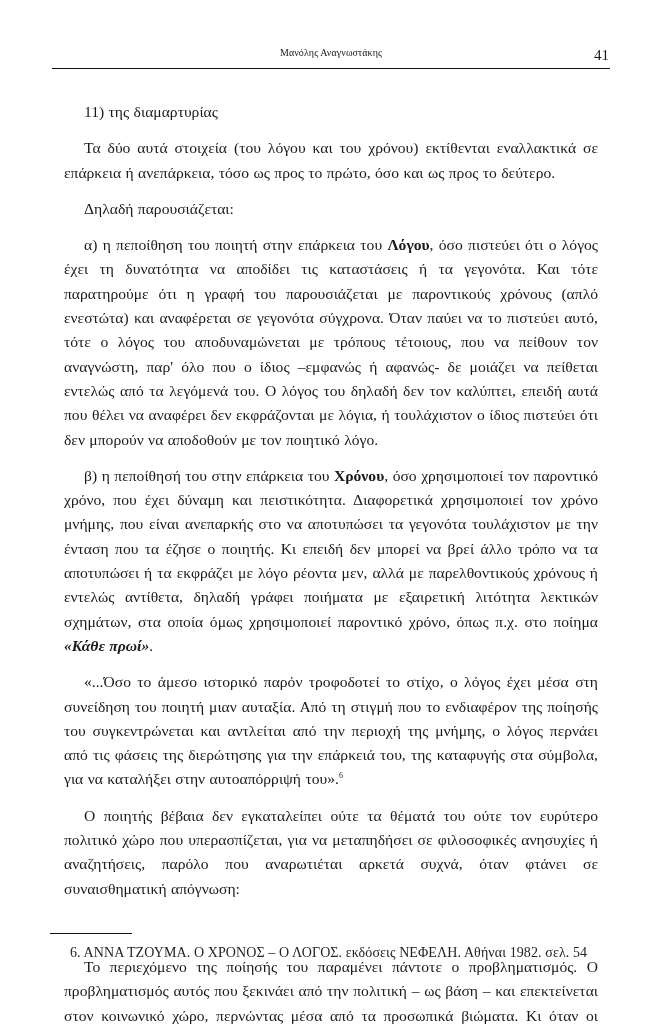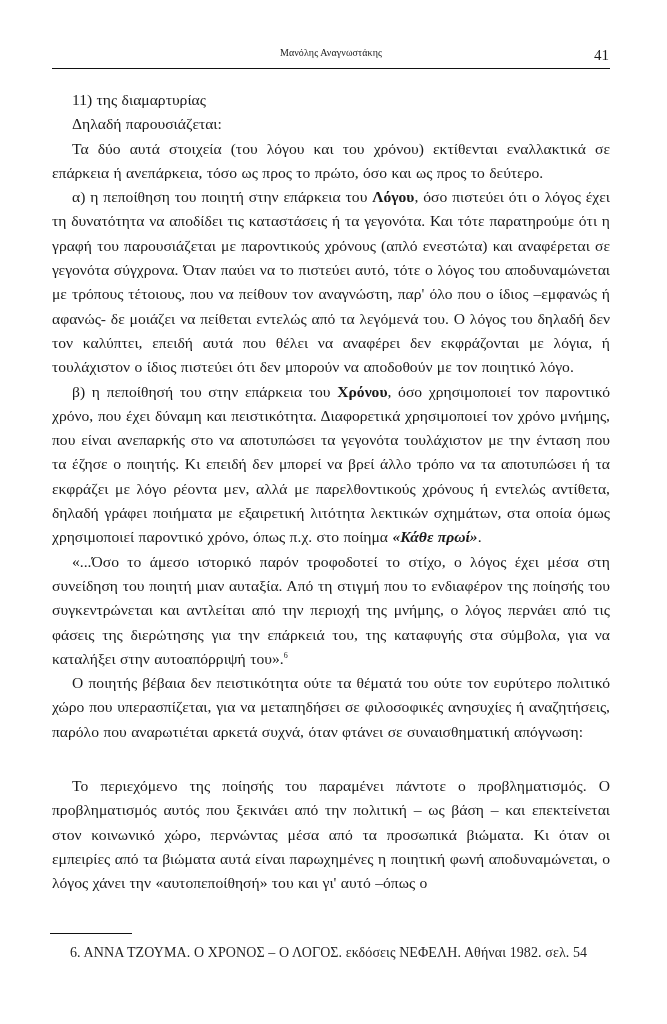--- a/index.html
+++ b/index.html
@@ -23,7 +23,7 @@
     font-size:15.6px; line-height:24.3px; text-align:justify;
     word-spacing:0.5px;
   }
-  .body p { margin:0; text-indent:20px;font-family:Liberation Serif, serif; }
+  .body p { margin:12px; text-indent:20px;font-family:Liberation Serif, serif; }
   .body p.quote-poem { text-indent:0; padding-left:45px; font-style:italic; }
   .body .gap { height:30px; }
   .body b { font-weight:bold; }

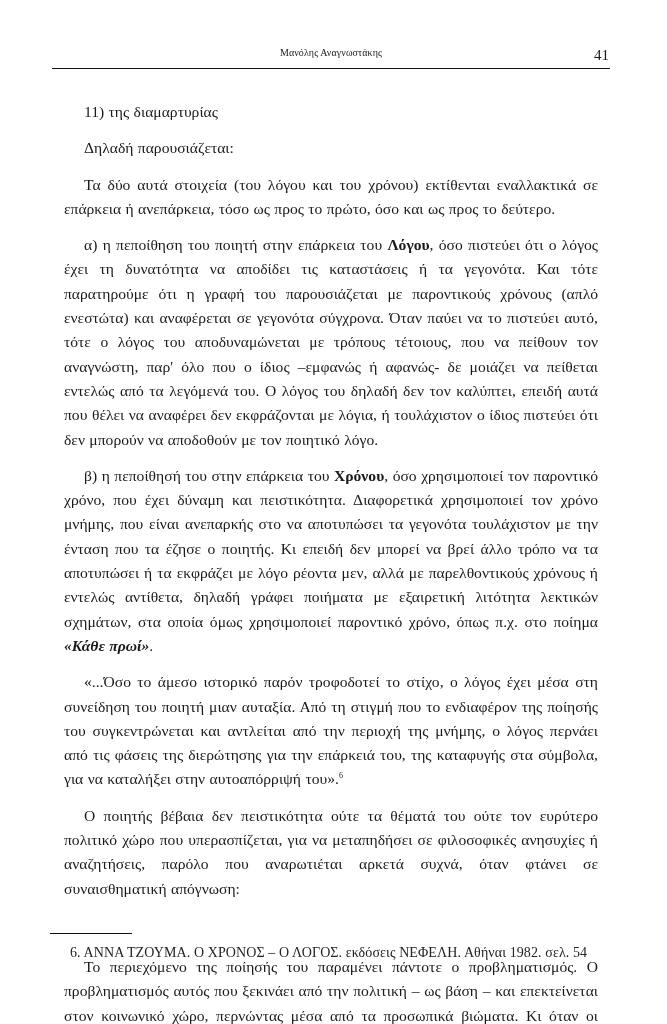--- a/index.html
+++ b/index.html
@@ -48,8 +48,8 @@
 
 <div class="body">
   <p>11) της διαμαρτυρίας</p>
+  <p>Τα δύο αυτά στοιχεία (του λόγου και του χρόνου) εκτίθενται εναλλακτικά σε επάρκεια ή ανεπάρκεια, τόσο ως προς το πρώτο, όσο και ως προς το δεύτερο.</p>
   <p>Δηλαδή παρουσιάζεται:</p>
-  <p>Τα δύο αυτά στοιχεία (του λόγου και του χρόνου) εκτίθενται εναλλακτικά σε επάρκεια ή ανεπάρκεια, τόσο ως προς το πρώτο, όσο και ως προς το δεύτερο.</p>
   <p><span>α) η πεποίθηση του ποιητή στην επάρκεια του </span><b>Λόγου</b><span>, όσο πιστεύει ότι ο λόγος έχει τη δυνατότητα να αποδίδει τις καταστάσεις ή τα γεγονότα. Και τότε παρατηρούμε ότι η γραφή του παρουσιάζεται με παροντικούς χρόνους (απλό ενεστώτα) και αναφέρεται σε γεγονότα σύγχρονα. Όταν παύει να το πιστεύει αυτό, τότε ο λόγος του αποδυναμώνεται με τρόπους τέτοιους, που να πείθουν τον αναγνώστη, παρ' όλο που ο ίδιος –εμφανώς ή αφανώς- δε μοιάζει να πείθεται εντελώς από τα λεγόμενά του. Ο λόγος του δηλαδή δεν τον καλύπτει, επειδή αυτά που θέλει να αναφέρει δεν εκφράζονται με λόγια, ή τουλάχιστον ο ίδιος πιστεύει ότι δεν μπορούν να αποδοθούν με τον ποιητικό λόγο.</span></p>
   <p><span>β) η πεποίθησή του στην επάρκεια του </span><b>Χρόνου</b><span>, όσο χρησιμοποιεί τον παροντικό χρόνο, που έχει δύναμη και πειστικότητα. Διαφορετικά χρησιμοποιεί τον χρόνο μνήμης, που είναι ανεπαρκής στο να αποτυπώσει τα γεγονότα τουλάχιστον με την ένταση που τα έζησε ο ποιητής. Κι επειδή δεν μπορεί να βρεί άλλο τρόπο να τα αποτυπώσει ή τα εκφράζει με λόγο ρέοντα μεν, αλλά με παρελθοντικούς χρόνους ή εντελώς αντίθετα, δηλαδή γράφει ποιήματα με εξαιρετική λιτότητα λεκτικών σχημάτων, στα οποία όμως χρησιμοποιεί παροντικό χρόνο, όπως π.χ. στο ποίημα </span><span class="bi">«Κάθε πρωί»</span><span>.</span></p>
   <p><span>«...Όσο το άμεσο ιστορικό παρόν τροφοδοτεί το στίχο, ο λόγος έχει μέσα στη συνείδηση του ποιητή μιαν αυταξία. Από τη στιγμή που το ενδιαφέρον της ποίησής του συγκεντρώνεται και αντλείται από την περιοχή της μνήμης, ο λόγος περνάει από τις φάσεις της διερώτησης για την επάρκειά του, της καταφυγής στα σύμβολα, για να καταλήξει στην αυτοαπόρριψή του».</span><sup>6</sup></p>

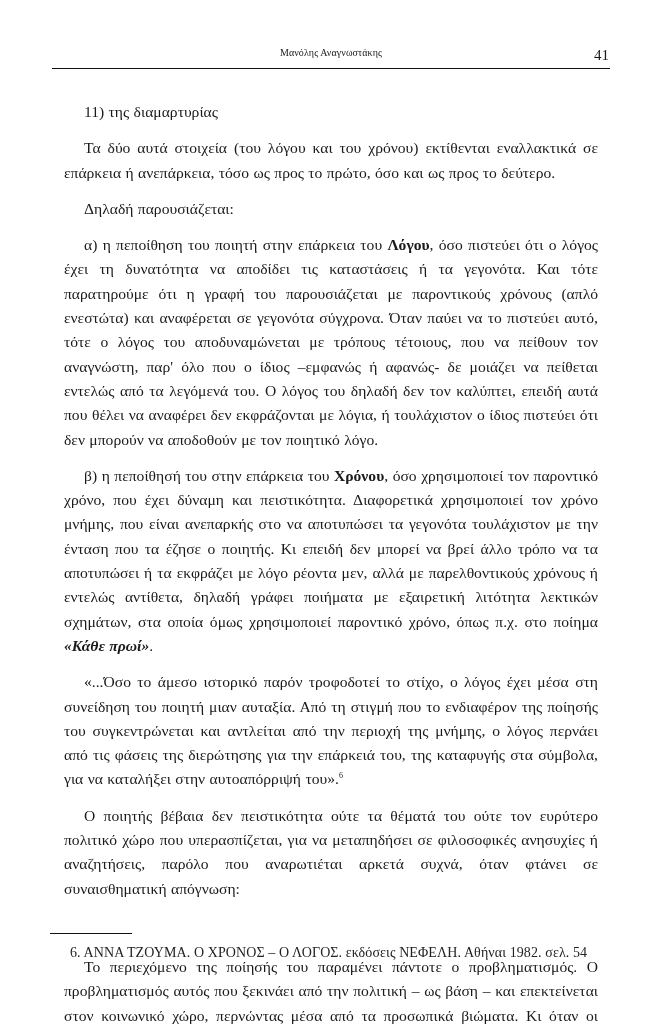--- a/index.html
+++ b/index.html
@@ -53,7 +53,7 @@
   <p><span>α) η πεποίθηση του ποιητή στην επάρκεια του </span><b>Λόγου</b><span>, όσο πιστεύει ότι ο λόγος έχει τη δυνατότητα να αποδίδει τις καταστάσεις ή τα γεγονότα. Και τότε παρατηρούμε ότι η γραφή του παρουσιάζεται με παροντικούς χρόνους (απλό ενεστώτα) και αναφέρεται σε γεγονότα σύγχρονα. Όταν παύει να το πιστεύει αυτό, τότε ο λόγος του αποδυναμώνεται με τρόπους τέτοιους, που να πείθουν τον αναγνώστη, παρ' όλο που ο ίδιος –εμφανώς ή αφανώς- δε μοιάζει να πείθεται εντελώς από τα λεγόμενά του. Ο λόγος του δηλαδή δεν τον καλύπτει, επειδή αυτά που θέλει να αναφέρει δεν εκφράζονται με λόγια, ή τουλάχιστον ο ίδιος πιστεύει ότι δεν μπορούν να αποδοθούν με τον ποιητικό λόγο.</span></p>
   <p><span>β) η πεποίθησή του στην επάρκεια του </span><b>Χρόνου</b><span>, όσο χρησιμοποιεί τον παροντικό χρόνο, που έχει δύναμη και πειστικότητα. Διαφορετικά χρησιμοποιεί τον χρόνο μνήμης, που είναι ανεπαρκής στο να αποτυπώσει τα γεγονότα τουλάχιστον με την ένταση που τα έζησε ο ποιητής. Κι επειδή δεν μπορεί να βρεί άλλο τρόπο να τα αποτυπώσει ή τα εκφράζει με λόγο ρέοντα μεν, αλλά με παρελθοντικούς χρόνους ή εντελώς αντίθετα, δηλαδή γράφει ποιήματα με εξαιρετική λιτότητα λεκτικών σχημάτων, στα οποία όμως χρησιμοποιεί παροντικό χρόνο, όπως π.χ. στο ποίημα </span><span class="bi">«Κάθε πρωί»</span><span>.</span></p>
   <p><span>«...Όσο το άμεσο ιστορικό παρόν τροφοδοτεί το στίχο, ο λόγος έχει μέσα στη συνείδηση του ποιητή μιαν αυταξία. Από τη στιγμή που το ενδιαφέρον της ποίησής του συγκεντρώνεται και αντλείται από την περιοχή της μνήμης, ο λόγος περνάει από τις φάσεις της διερώτησης για την επάρκειά του, της καταφυγής στα σύμβολα, για να καταλήξει στην αυτοαπόρριψή του».</span><sup>6</sup></p>
-  <p>Ο ποιητής βέβαια δεν πειστικότητα ούτε τα θέματά του ούτε τον ευρύτερο πολιτικό χώρο που υπερασπίζεται, για να μεταπηδήσει σε φιλοσοφικές ανησυχίες ή αναζητήσεις, παρόλο που αναρωτιέται αρκετά συχνά, όταν φτάνει σε συναισθηματική απόγνωση:</p>
+  <p>Ο ποιητής βέβαια δεν εγκαταλείπει ούτε τα θέματά του ούτε τον ευρύτερο πολιτικό χώρο που υπερασπίζεται, για να μεταπηδήσει σε φιλοσοφικές ανησυχίες ή αναζητήσεις, παρόλο που αναρωτιέται αρκετά συχνά, όταν φτάνει σε συναισθηματική απόγνωση:</p>
   <div class="gap"></div>
   <p>Το περιεχόμενο της ποίησής του παραμένει πάντοτε ο προβληματισμός. Ο προβληματισμός αυτός που ξεκινάει από την πολιτική – ως βάση – και επεκτείνεται στον κοινωνικό χώρο, περνώντας μέσα από τα προσωπικά βιώματα. Κι όταν οι εμπειρίες από τα βιώματα αυτά είναι παρωχημένες η ποιητική φωνή αποδυναμώνεται, ο λόγος χάνει την «αυτοπεποίθησή» του και γι' αυτό –όπως ο</p>
 </div>

